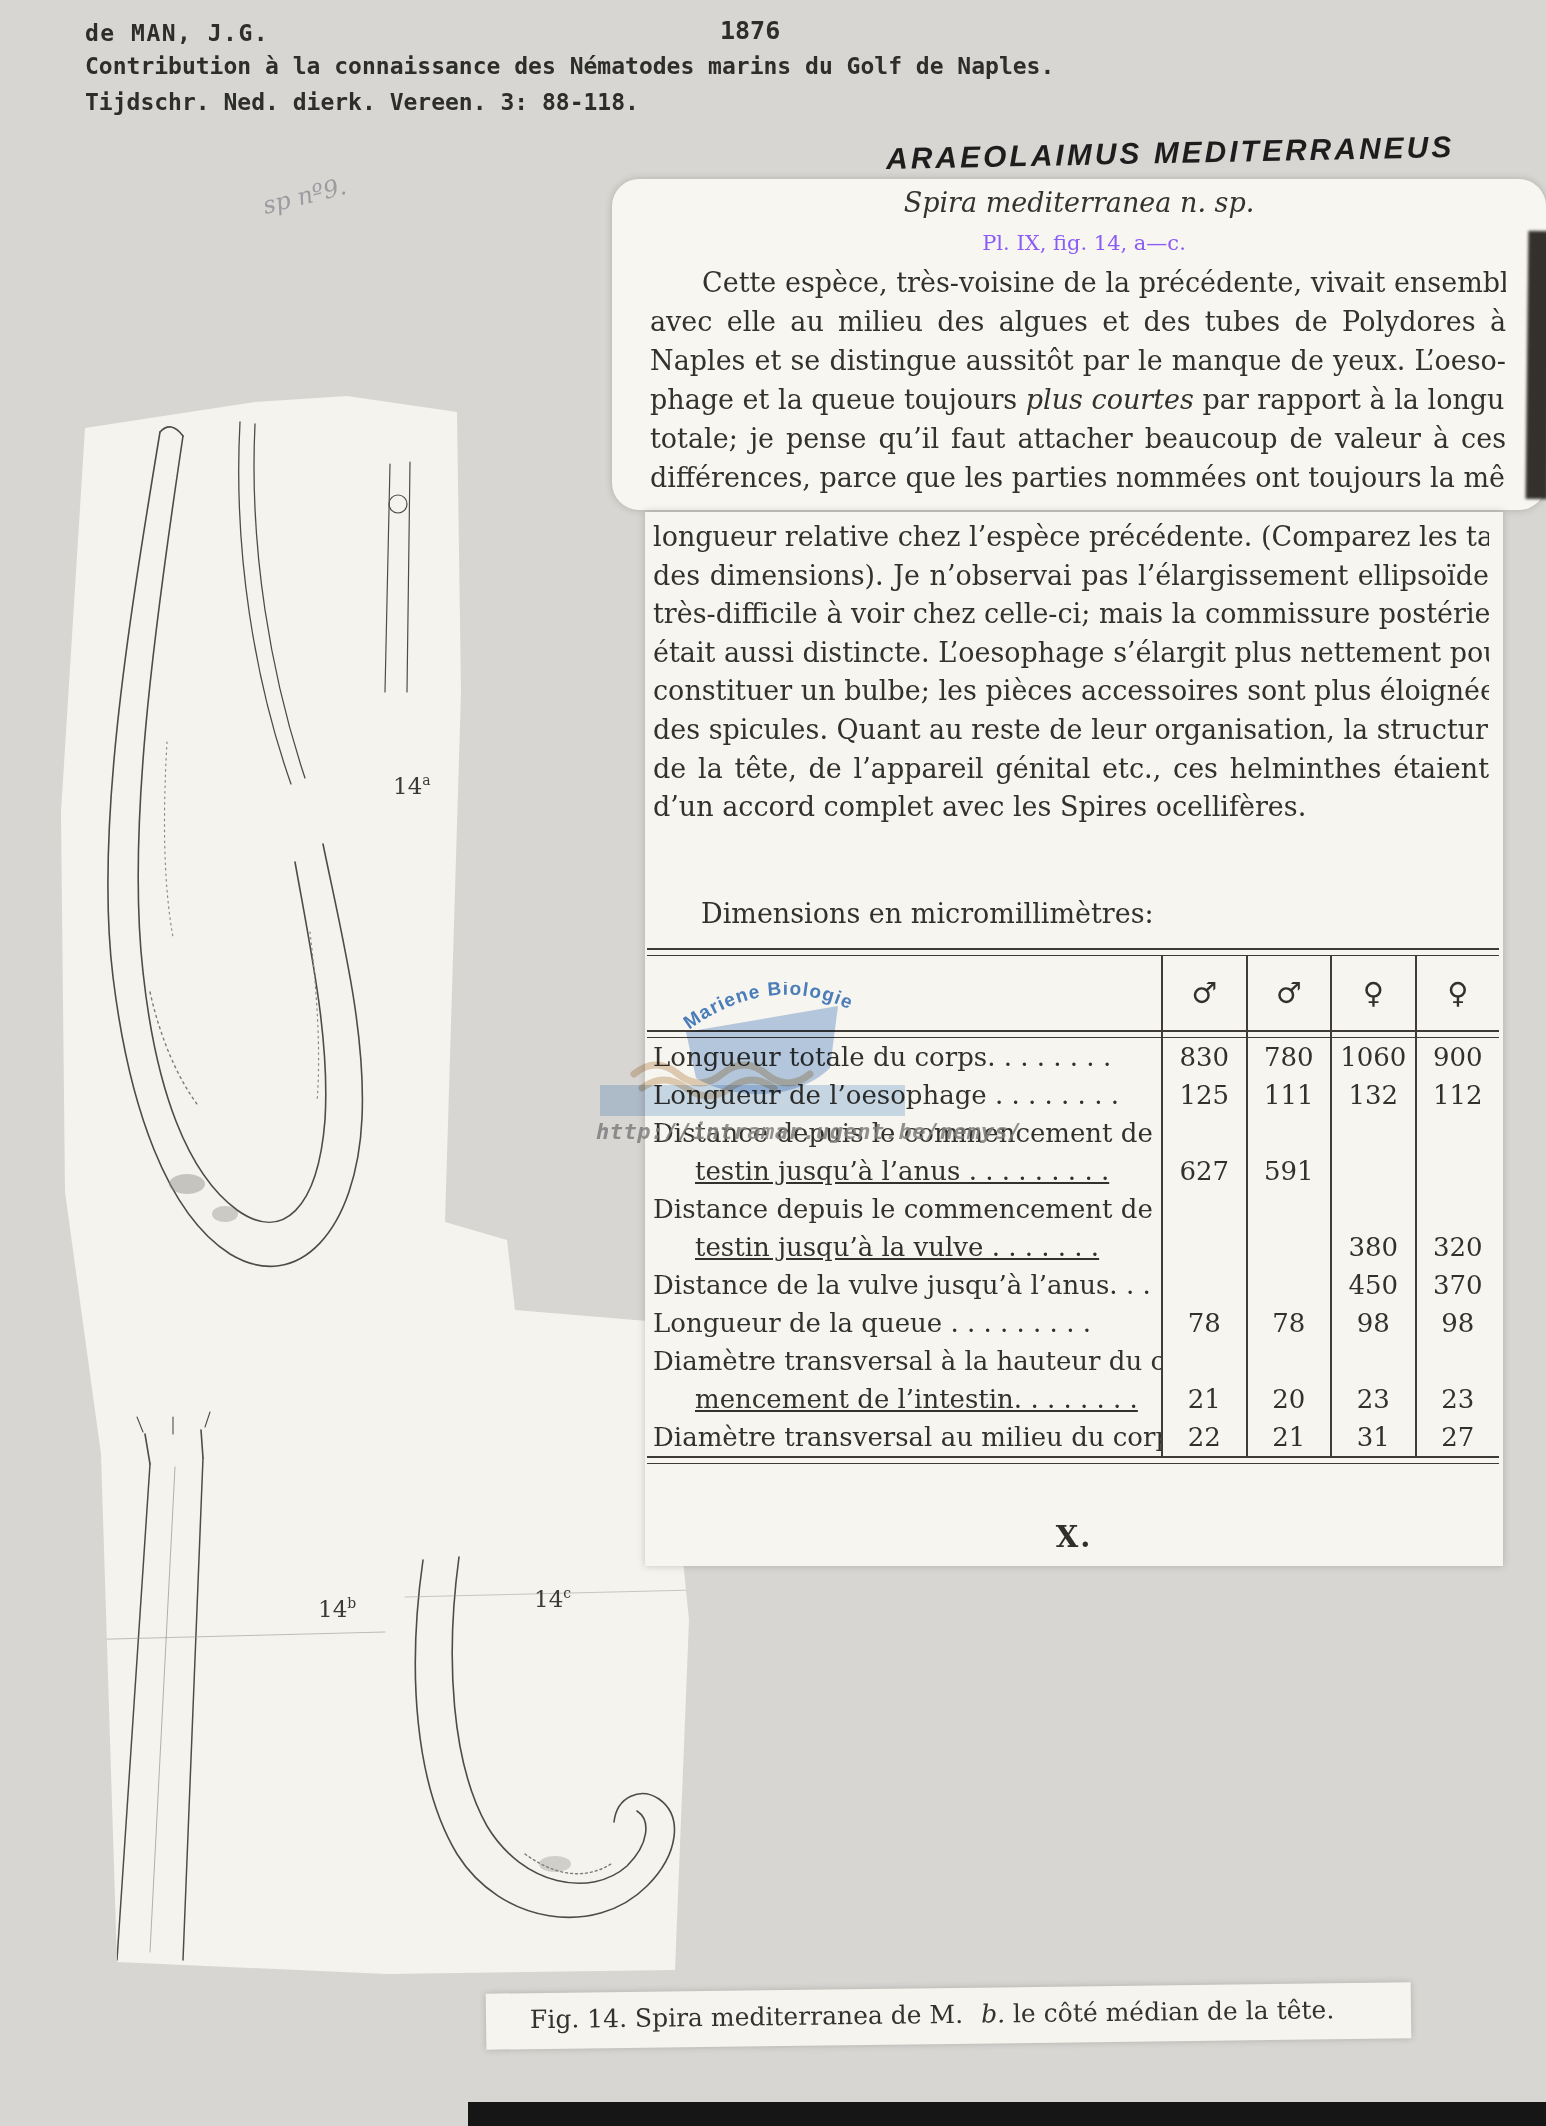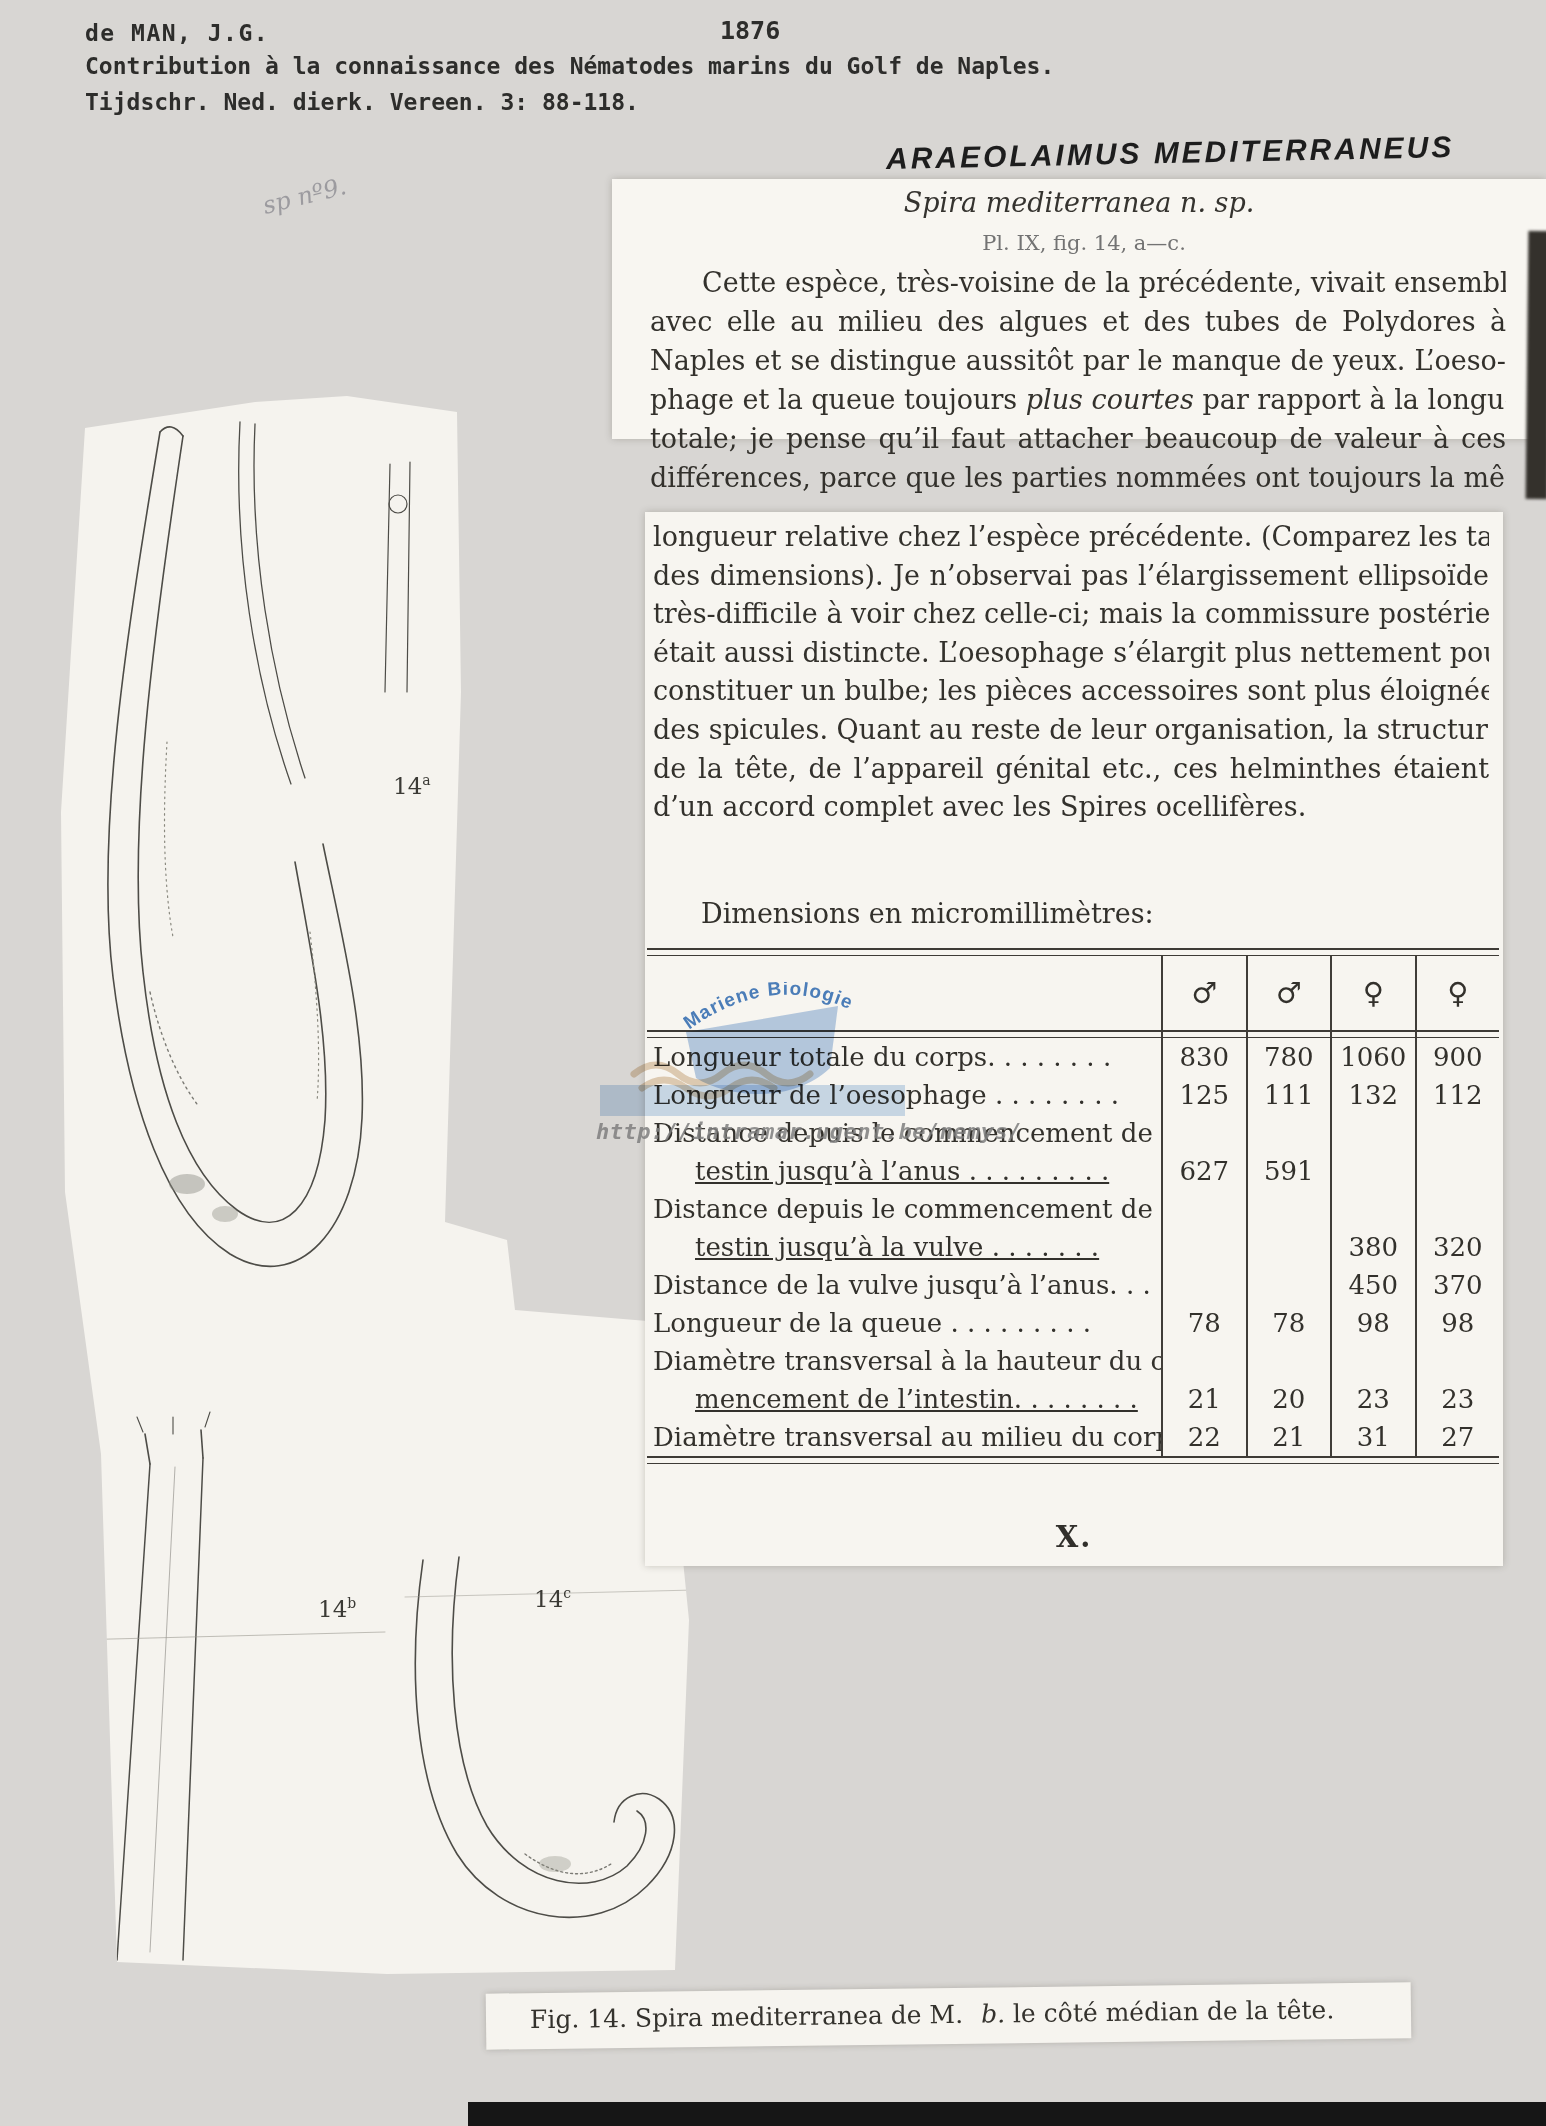--- a/index.html
+++ b/index.html
@@ -14,7 +14,7 @@
   .pencil{font-style:italic;font-size:24px;color:rgba(95,95,108,.5);transform:rotate(-14deg);}
   
   .paper{background:#f8f6f1;box-shadow:0 0 7px rgba(60,55,45,.25);}
-  .block1{left:612px;top:179px;width:934px;height:260px;}
+  .block1{left:612px;top:179px;width:934px;height:331px;border-radius:27px;}
   .block2{left:645px;top:512px;width:858px;height:1054px;background:#f7f5f0;}
   .sliver{right:-3px;top:52px;width:22px;height:268px;background:#34312c;filter:blur(1.5px);transform:rotate(.6deg);}
   .sp-title{left:0;right:0;top:8px;text-align:center;font-style:italic;font-size:27px;color:#35332f;}

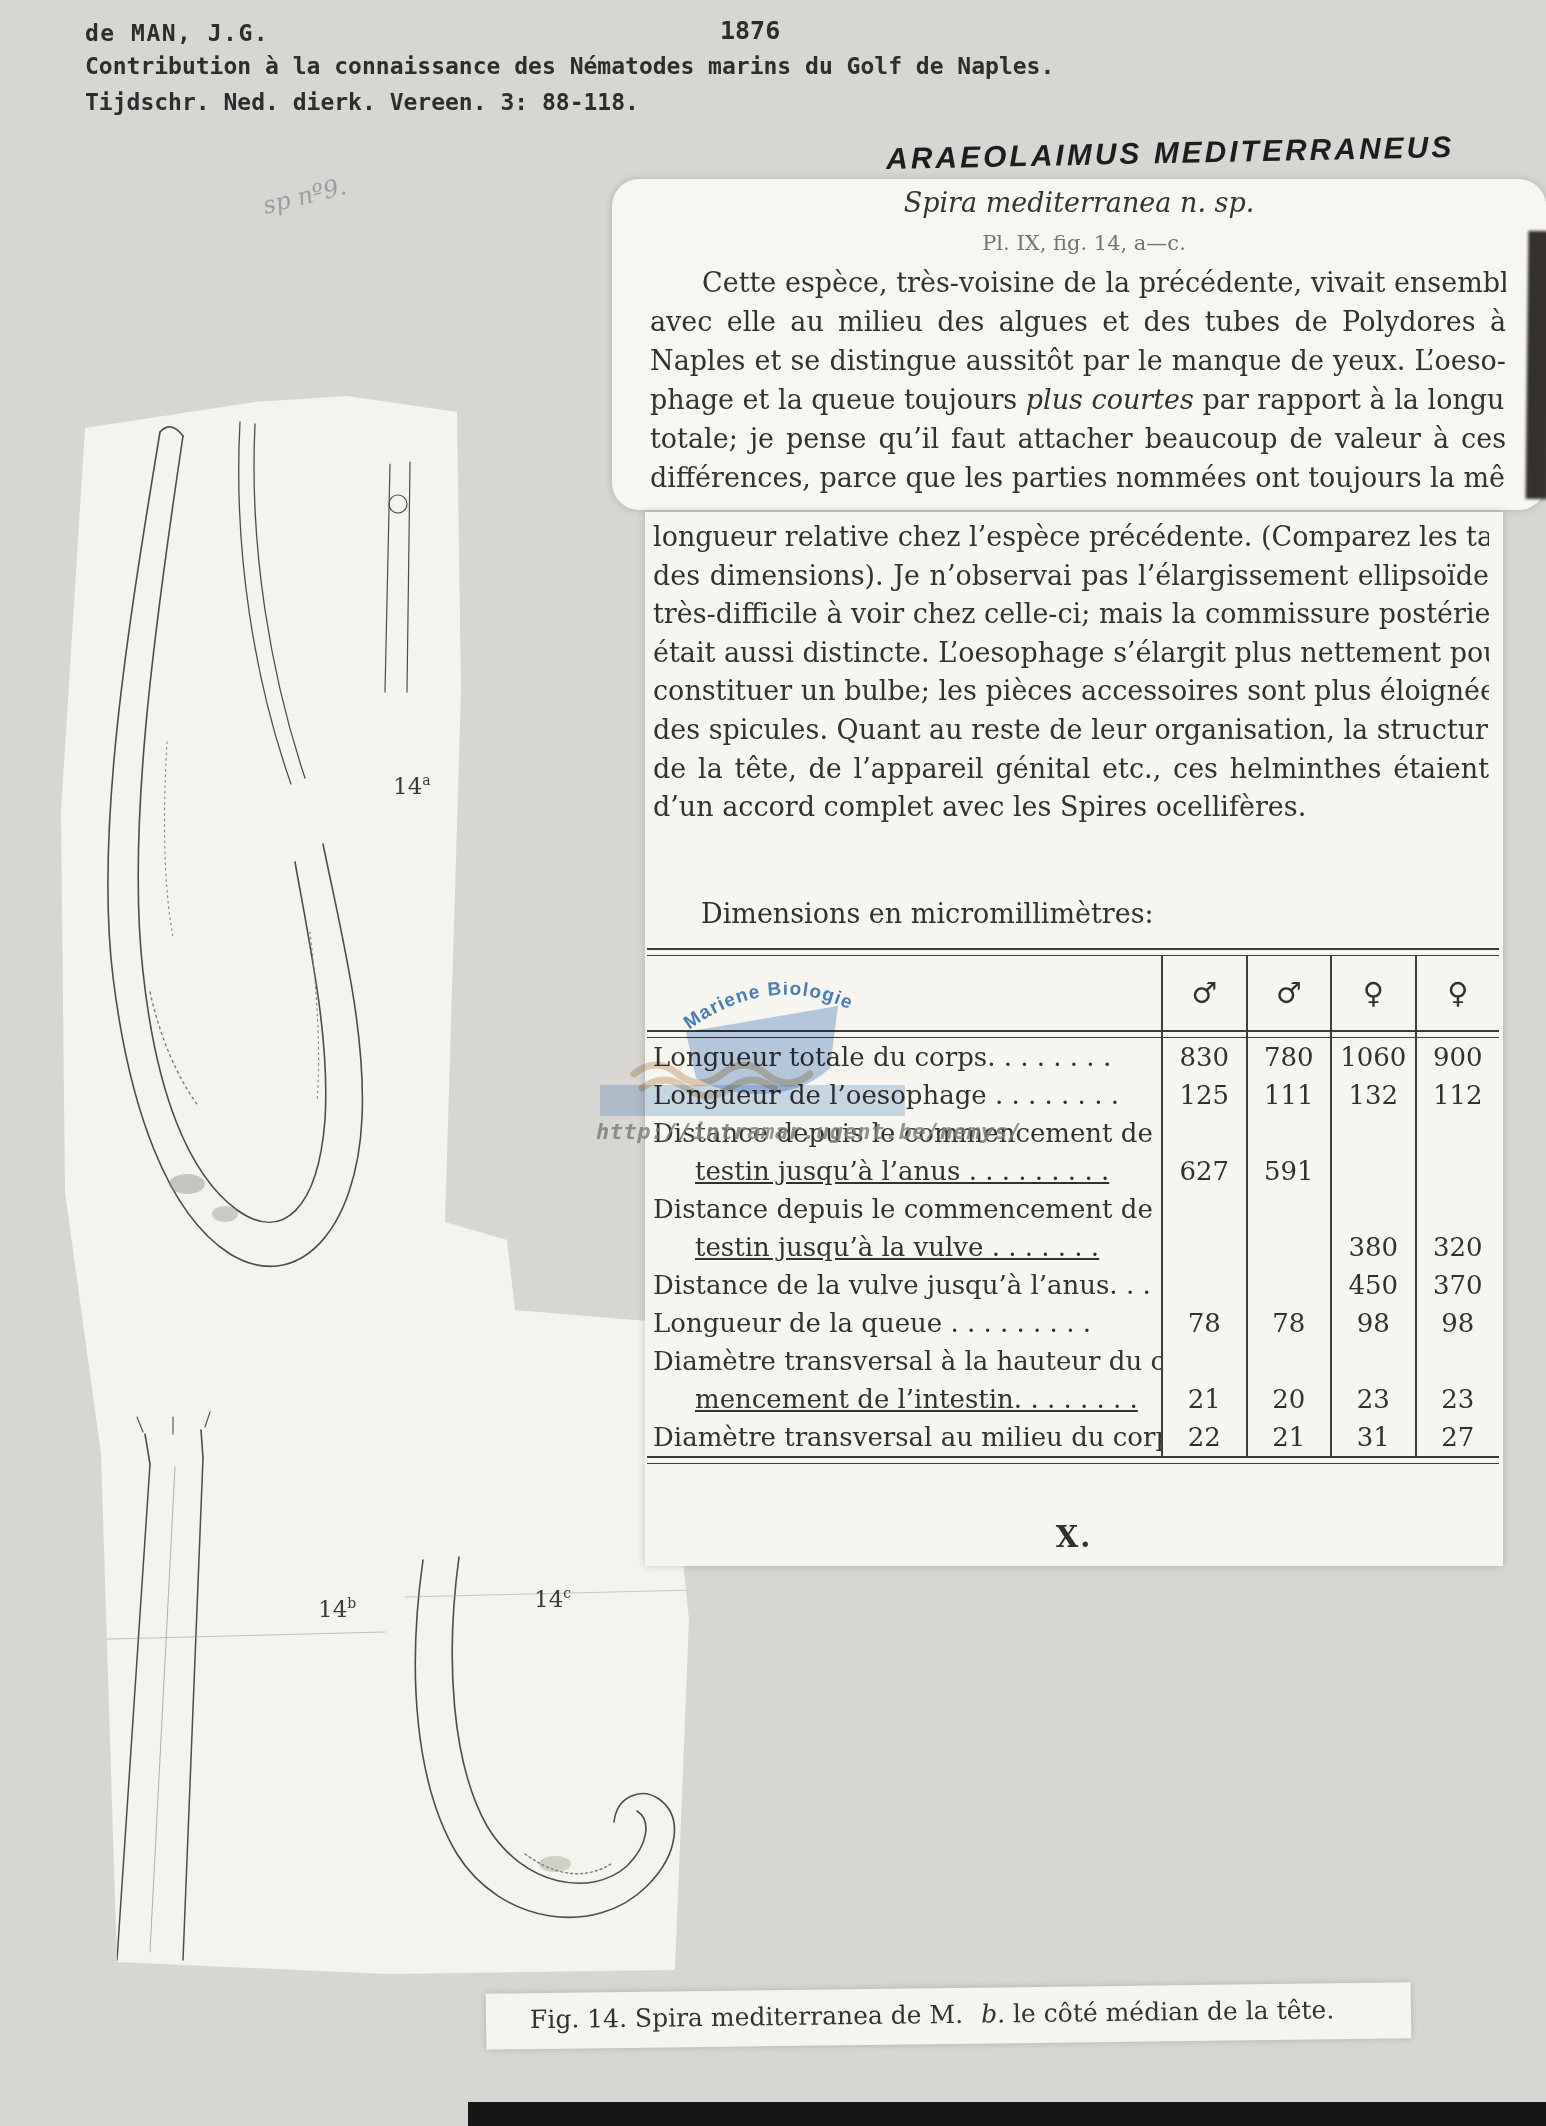--- a/index.html
+++ b/index.html
@@ -18,7 +18,7 @@
   .block2{left:645px;top:512px;width:858px;height:1054px;background:#f7f5f0;}
   .sliver{right:-3px;top:52px;width:22px;height:268px;background:#34312c;filter:blur(1.5px);transform:rotate(.6deg);}
   .sp-title{left:0;right:0;top:8px;text-align:center;font-style:italic;font-size:27px;color:#35332f;}
-  .plate-ref{left:10px;right:0;top:52px;text-align:center;font-size:21px;color:#737373;}
+  .plate-ref{left:10px;right:0;top:52px;text-align:center;font-size:21px;color:#8b5cf6;}
   .para{font-size:27px;color:#33312c;}
   .para .ln{line-height:39px;height:39px;text-align:justify;text-align-last:justify;white-space:nowrap;overflow:hidden;}
   .para .ln.last{text-align-last:left;}

